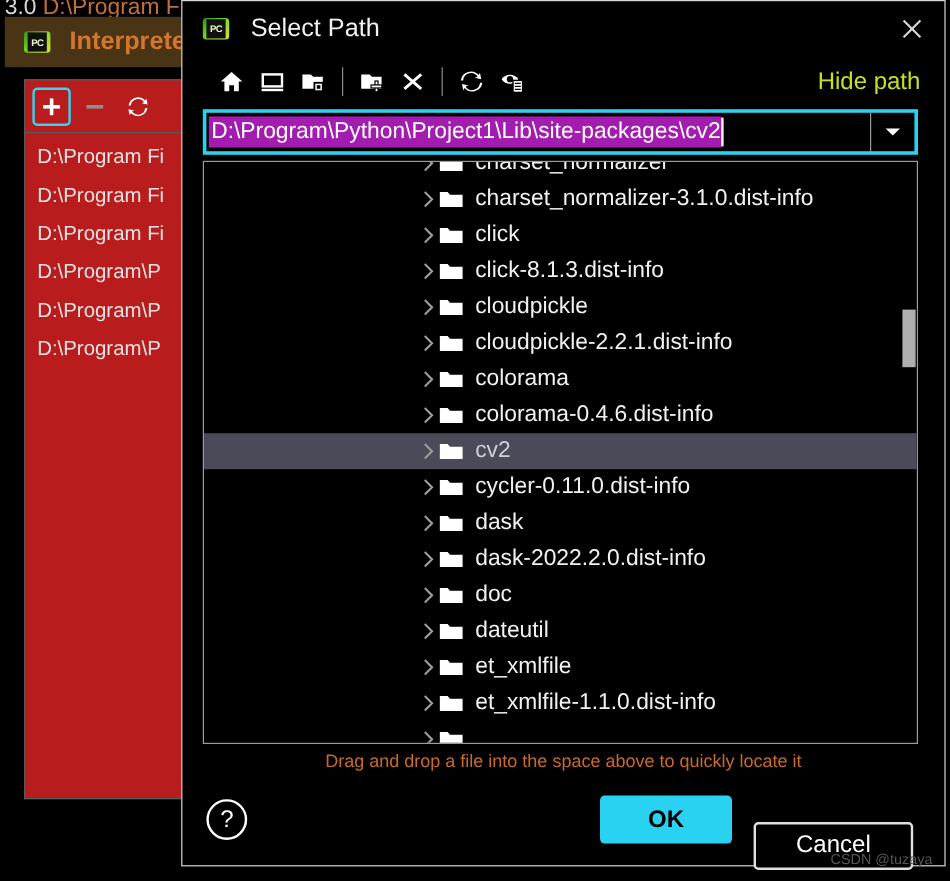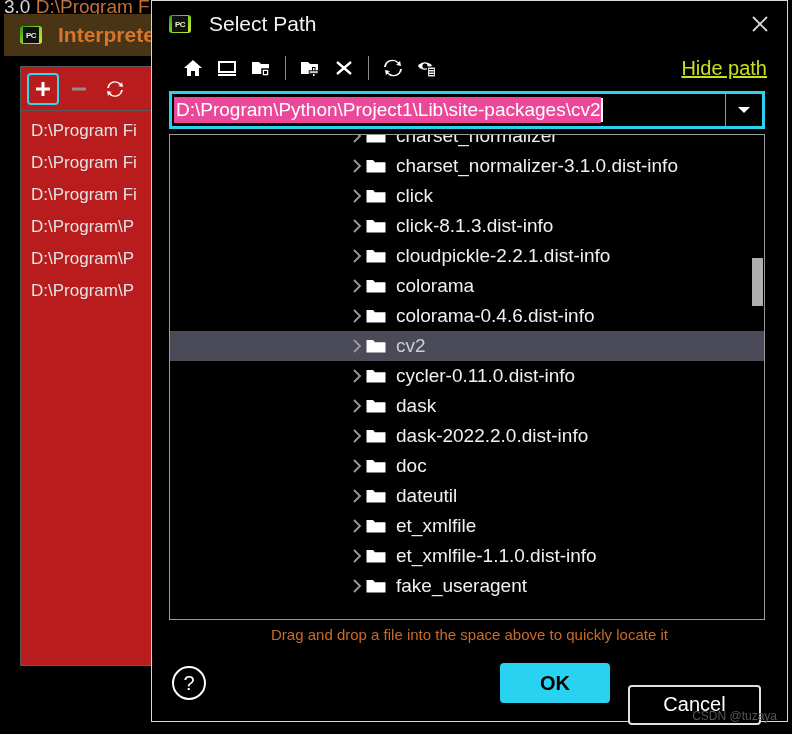--- a/index.html
+++ b/index.html
@@ -188,7 +188,6 @@
     color: #c6e021;
     white-space: nowrap;
     padding-right: 4px;
-    text-decoration: underline;
   }
 
   .path-row {

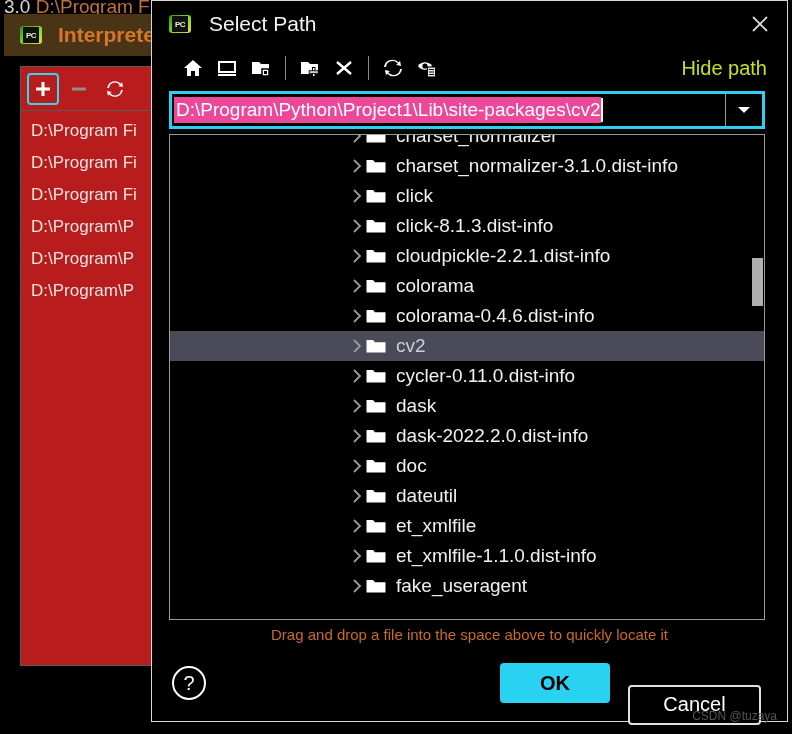--- a/index.html
+++ b/index.html
@@ -208,7 +208,7 @@
     overflow: hidden;
   }
   .path-text {
-    background: #ec4899;
+    background: #a21caf;
     color: #ffffff;
     font-size: 19px;
     white-space: nowrap;

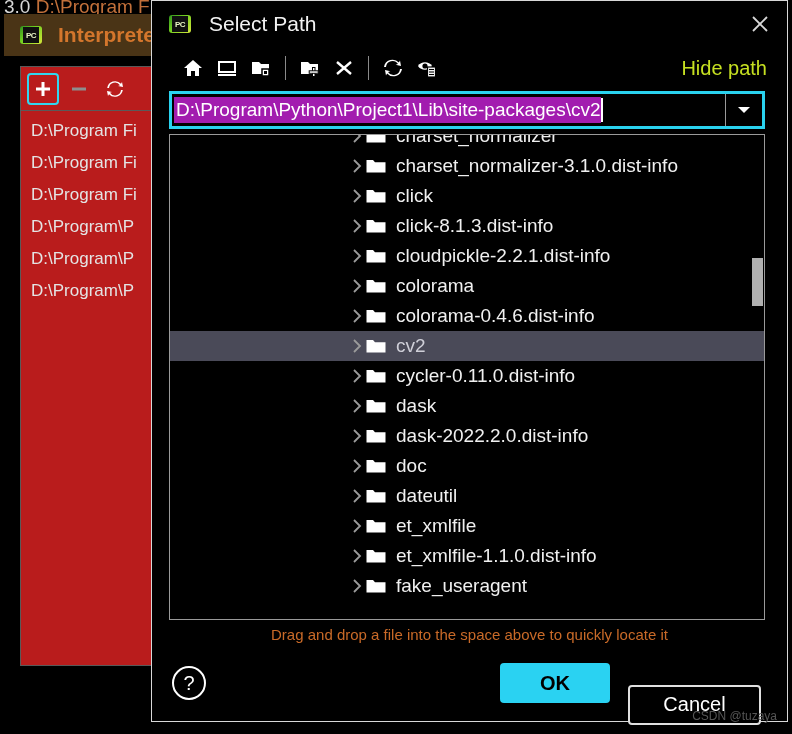--- a/index.html
+++ b/index.html
@@ -548,6 +548,19 @@
                 <path d="M0.5 2 H7 L9 4.2 H19.5 V14.5 H0.5 Z" fill="#ffffff"></path>
               </svg>
             </span>
+            <span class="file-name">cloudpickle</span>
+          </div>
+          <div class="file-row">
+            <span class="chevron">
+              <svg width="10" height="16" viewBox="0 0 10 16">
+                <path d="M2 2 L8 8 L2 14" fill="none" stroke="#9b9b9b" stroke-width="1.8"></path>
+              </svg>
+            </span>
+            <span class="folder-ico">
+              <svg width="20" height="16" viewBox="0 0 20 16">
+                <path d="M0.5 2 H7 L9 4.2 H19.5 V14.5 H0.5 Z" fill="#ffffff"></path>
+              </svg>
+            </span>
             <span class="file-name">cloudpickle-2.2.1.dist-info</span>
           </div>
           <div class="file-row">

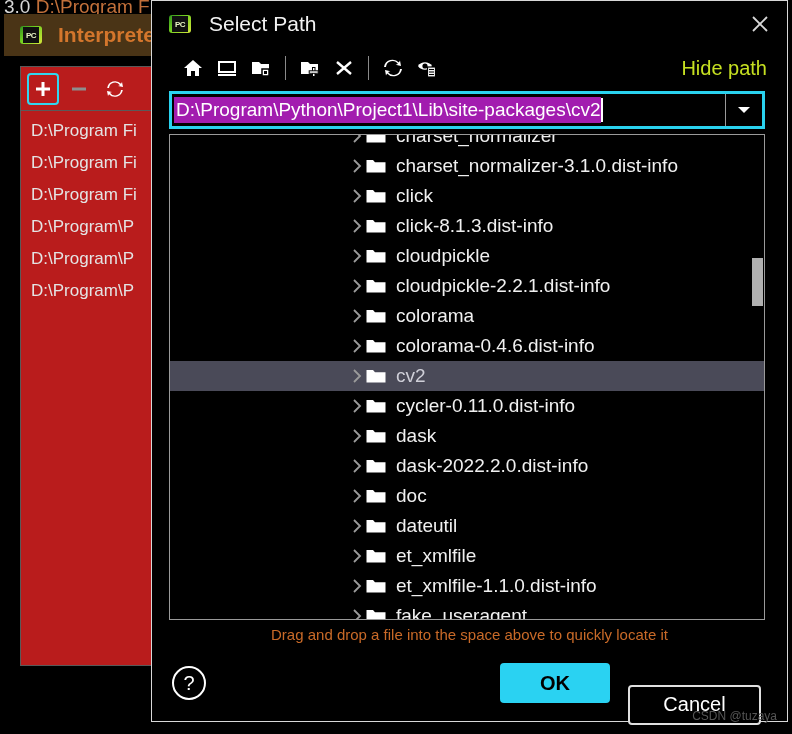--- a/index.html
+++ b/index.html
@@ -704,7 +704,6 @@
                 <path d="M0.5 2 H7 L9 4.2 H19.5 V14.5 H0.5 Z" fill="#ffffff"></path>
               </svg>
             </span>
-            <span class="file-name">fake_useragent</span>
           </div>
         </div>
       <div class="vscroll"></div>

